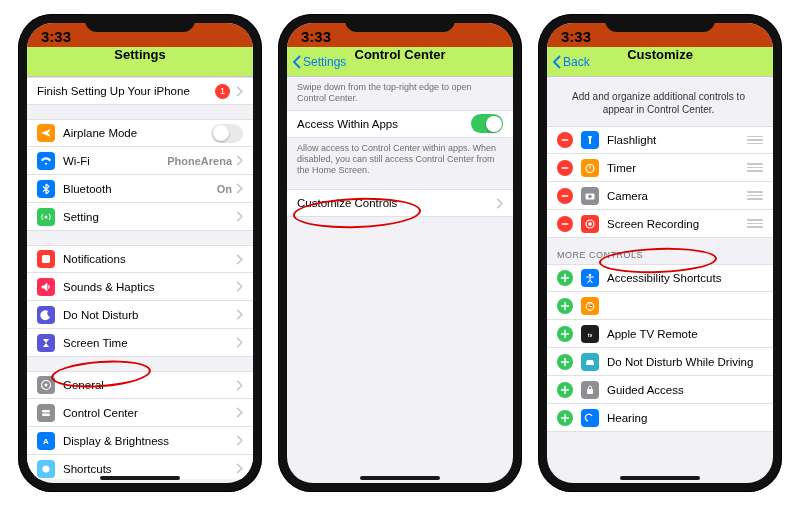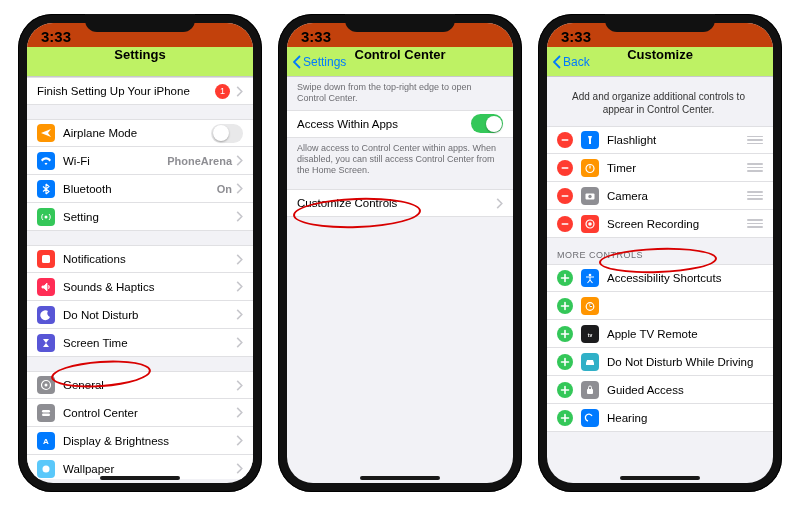--- a/index.html
+++ b/index.html
@@ -382,7 +382,7 @@
               <circle cx="6" cy="6" r="3.5" fill="#fff"></circle>
             </svg>
           </span>
-        <span class="cell-label">Wallpaper</span>
+        <span class="cell-label">Shortcuts</span>
         <span class="chevron">
             <svg viewBox="0 0 7 12">
               <path d="M1 1 L6 6 L1 11" fill="none" stroke="#c7c7cc" stroke-width="1.7"></path>

